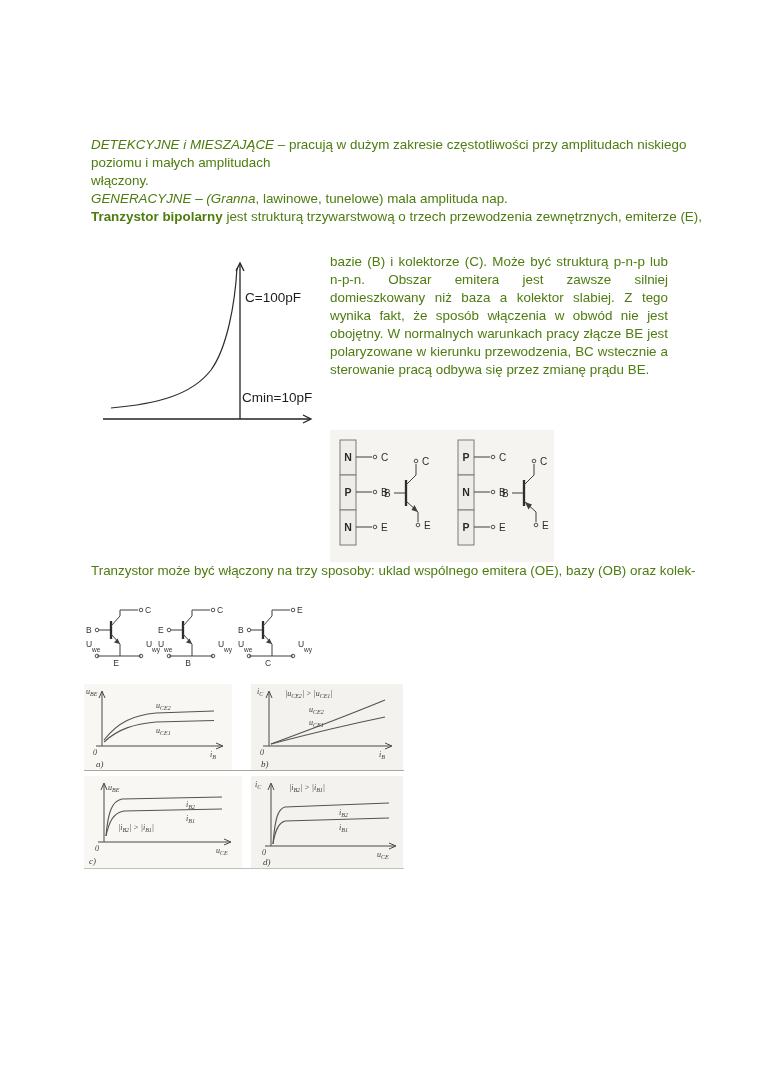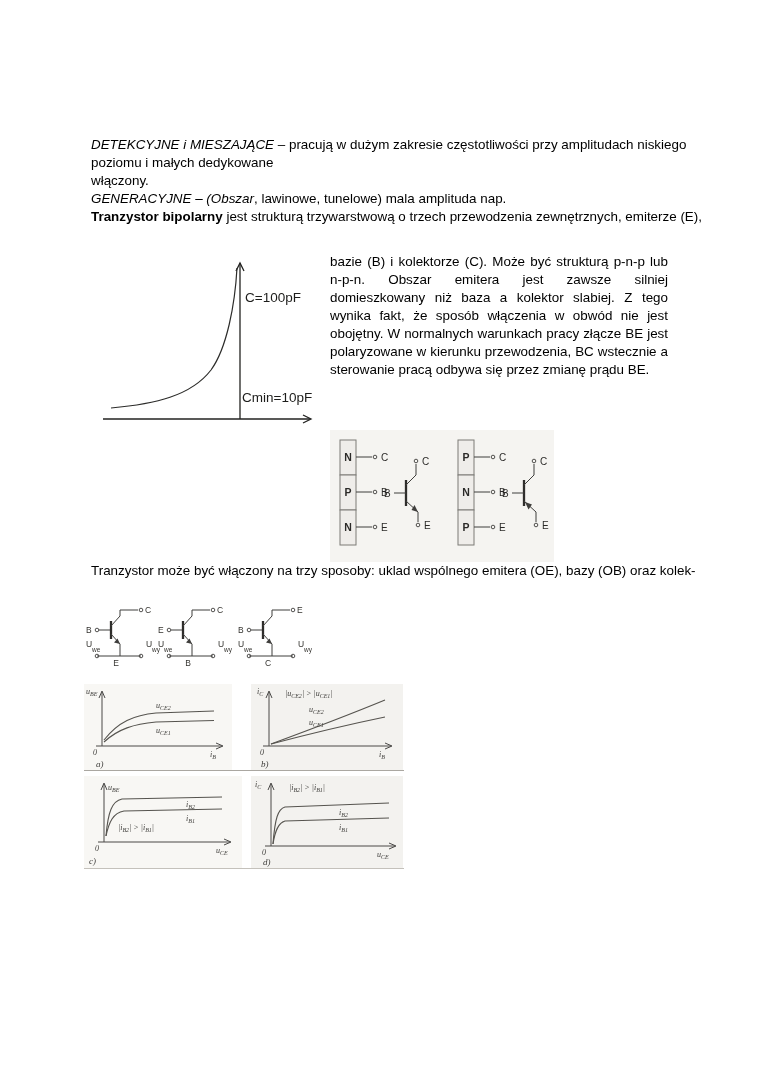--- a/index.html
+++ b/index.html
@@ -5,7 +5,7 @@
   html,body{margin:0;padding:0;background:#e9e9e9;}
   .page{
     position:relative;width:760px;height:1075px;background:#ffffff;
-    font-family:"Liberation Sans",sans-serif;color:#000000;overflow:hidden;
+    font-family:"Liberation Sans",sans-serif;color:#4d7c0f;overflow:hidden;
   }
   .textblock{position:absolute;font-size:13.4px;line-height:18px;}
   .tline{height:18px;line-height:18px;white-space:nowrap;}

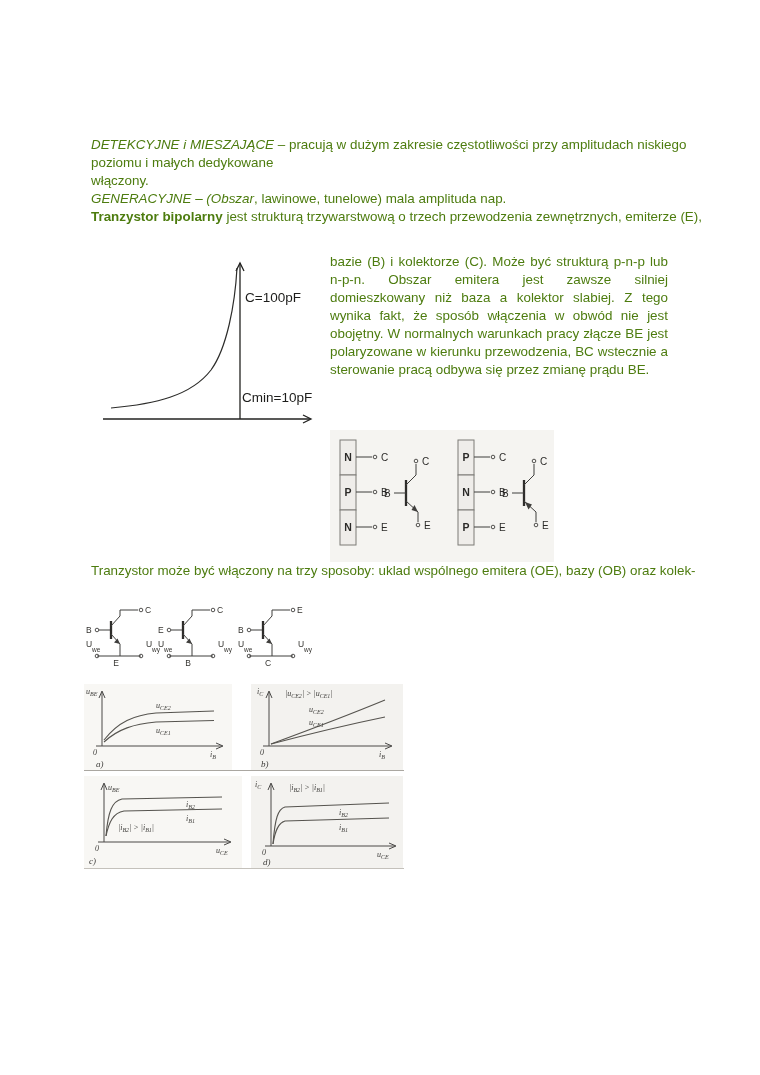--- a/index.html
+++ b/index.html
@@ -46,7 +46,7 @@
 
   <div class="textblock" style="left:91px;top:136px;width:582px;">
     <div class="tline"><span class="it">DETEKCYJNE i MIESZAJĄCE</span><span> – pracują w dużym zakresie częstotliwości przy amplitudach niskiego</span></div>
-    <div class="tline"><span>poziomu i małych dedykowane</span></div>
+    <div class="tline"><span>poziomu i małych amplitudach</span></div>
     <div class="tline"><span>włączony.</span></div>
     <div class="tline"><span class="it">GENERACYJNE – (Obszar</span><span>, lawinowe, tunelowe) mala amplituda nap.</span></div>
     <div class="tline"><span class="bd">Tranzystor bipolarny</span><span> jest strukturą trzywarstwową o trzech przewodzenia zewnętrznych, emiterze (E),</span></div>

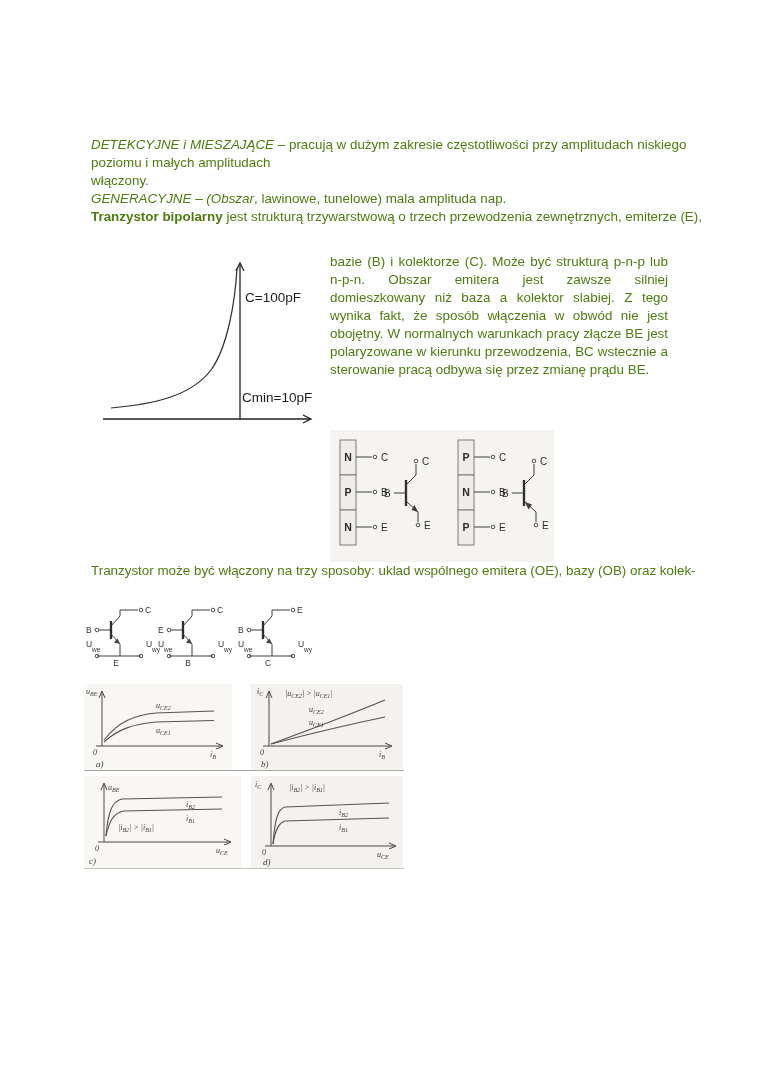--- a/index.html
+++ b/index.html
@@ -48,7 +48,7 @@
     <div class="tline"><span class="it">DETEKCYJNE i MIESZAJĄCE</span><span> – pracują w dużym zakresie częstotliwości przy amplitudach niskiego</span></div>
     <div class="tline"><span>poziomu i małych amplitudach</span></div>
     <div class="tline"><span>włączony.</span></div>
-    <div class="tline"><span class="it">GENERACYJNE – (Obszar</span><span>, lawinowe, tunelowe) mala amplituda nap.</span></div>
+    <div class="tline"><span class="it">GENERACYJNE – (Granna</span><span>, lawinowe, tunelowe) mala amplituda nap.</span></div>
     <div class="tline"><span class="bd">Tranzystor bipolarny</span><span> jest strukturą trzywarstwową o trzech przewodzenia zewnętrznych, emiterze (E),</span></div>
   </div>
 

